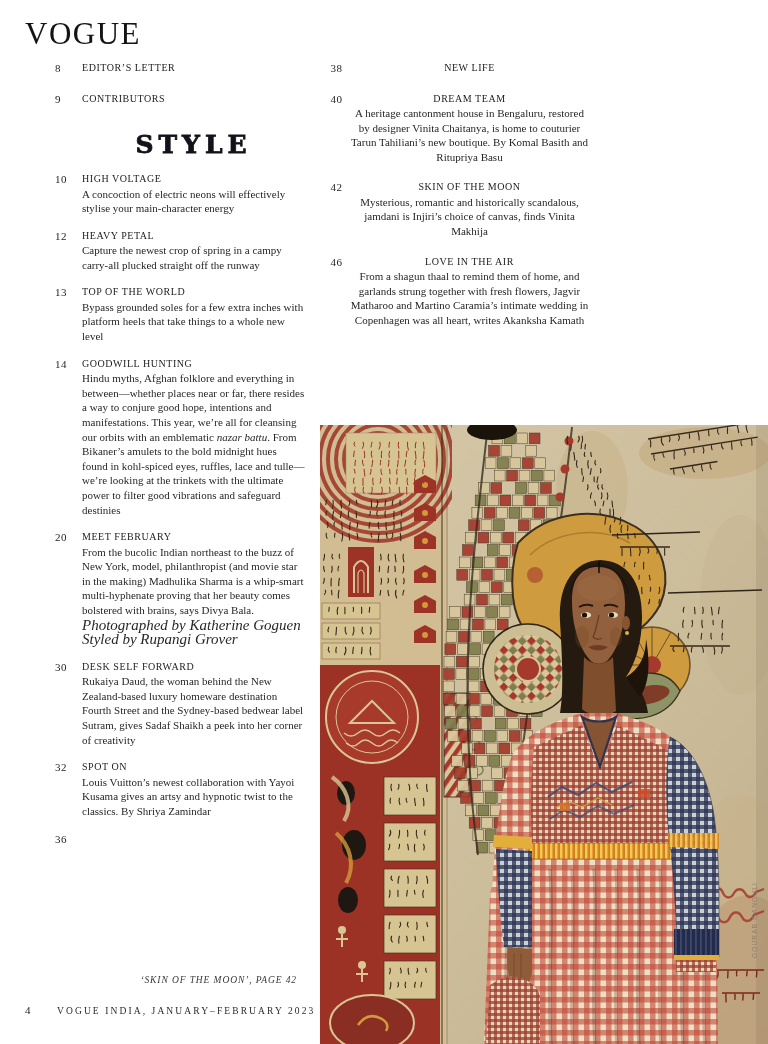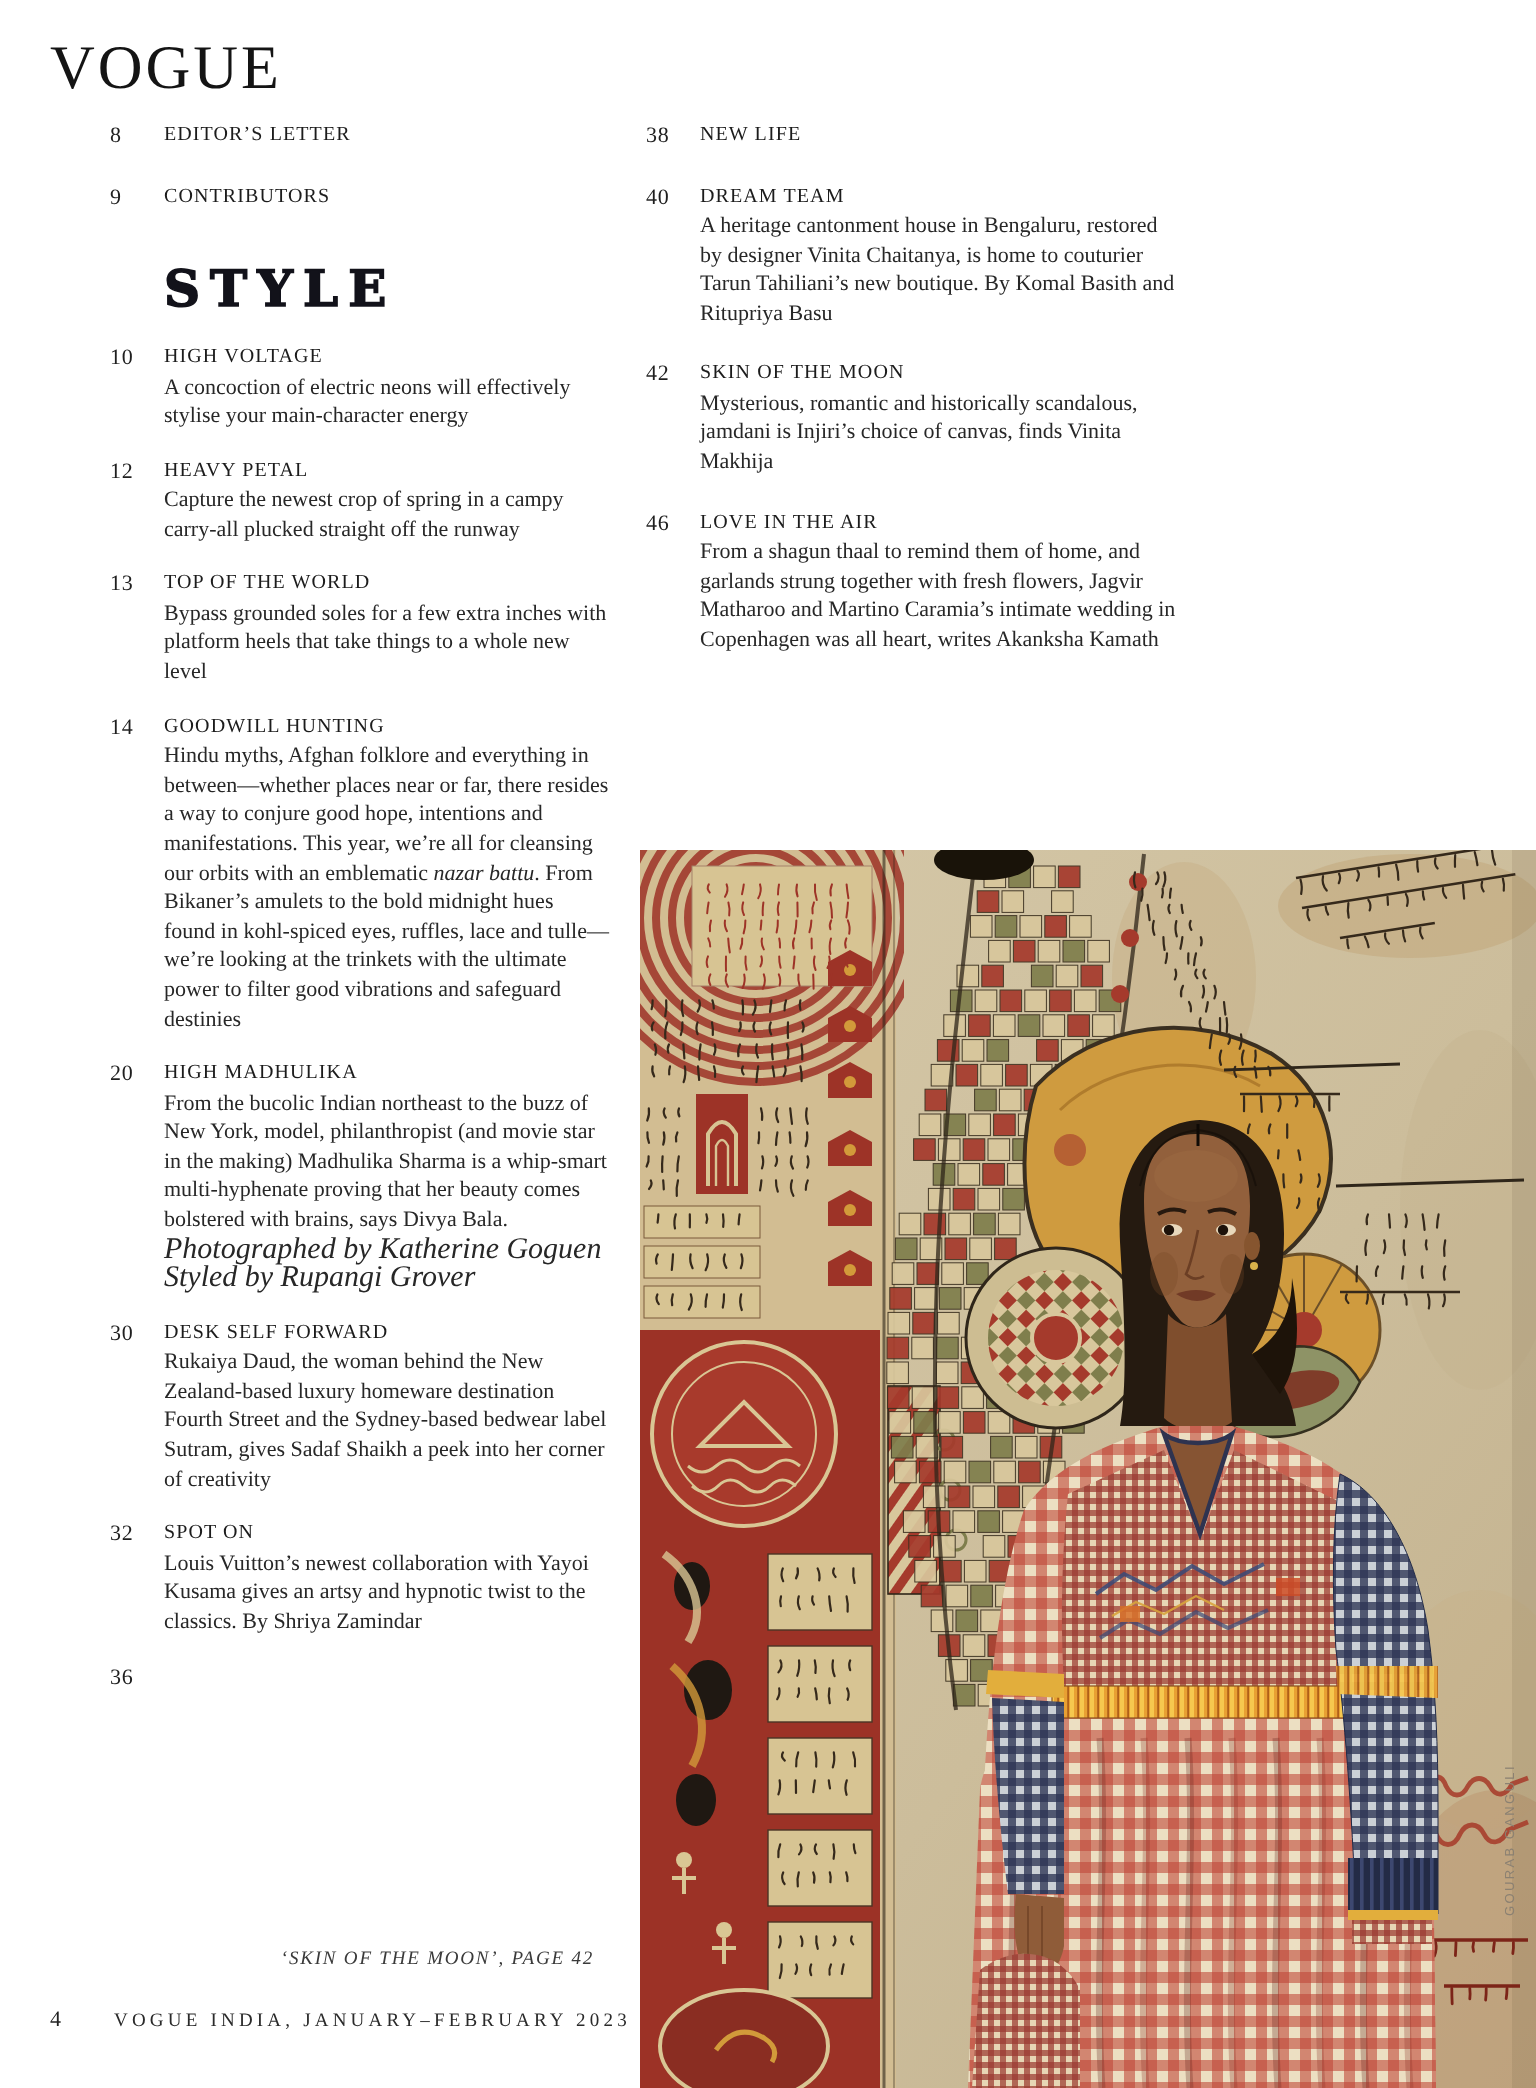--- a/index.html
+++ b/index.html
@@ -11,7 +11,7 @@
   .col-right{left:323px;width:266px;}
   .entry{display:flex;margin-bottom:14px;}
   .front .entry{margin-bottom:17px;}
-  .col-right .entry{margin-bottom:17px;}
+  .col-right .entry{margin-bottom:17px;text-align:center;}
   .num{width:27px;flex:none;font-size:11px;letter-spacing:.4px;color:#1f1f1f;}
   .body{flex:1;}
   .title{font-size:10px;letter-spacing:.55px;margin-bottom:2.5px;color:#1c1c1c;}

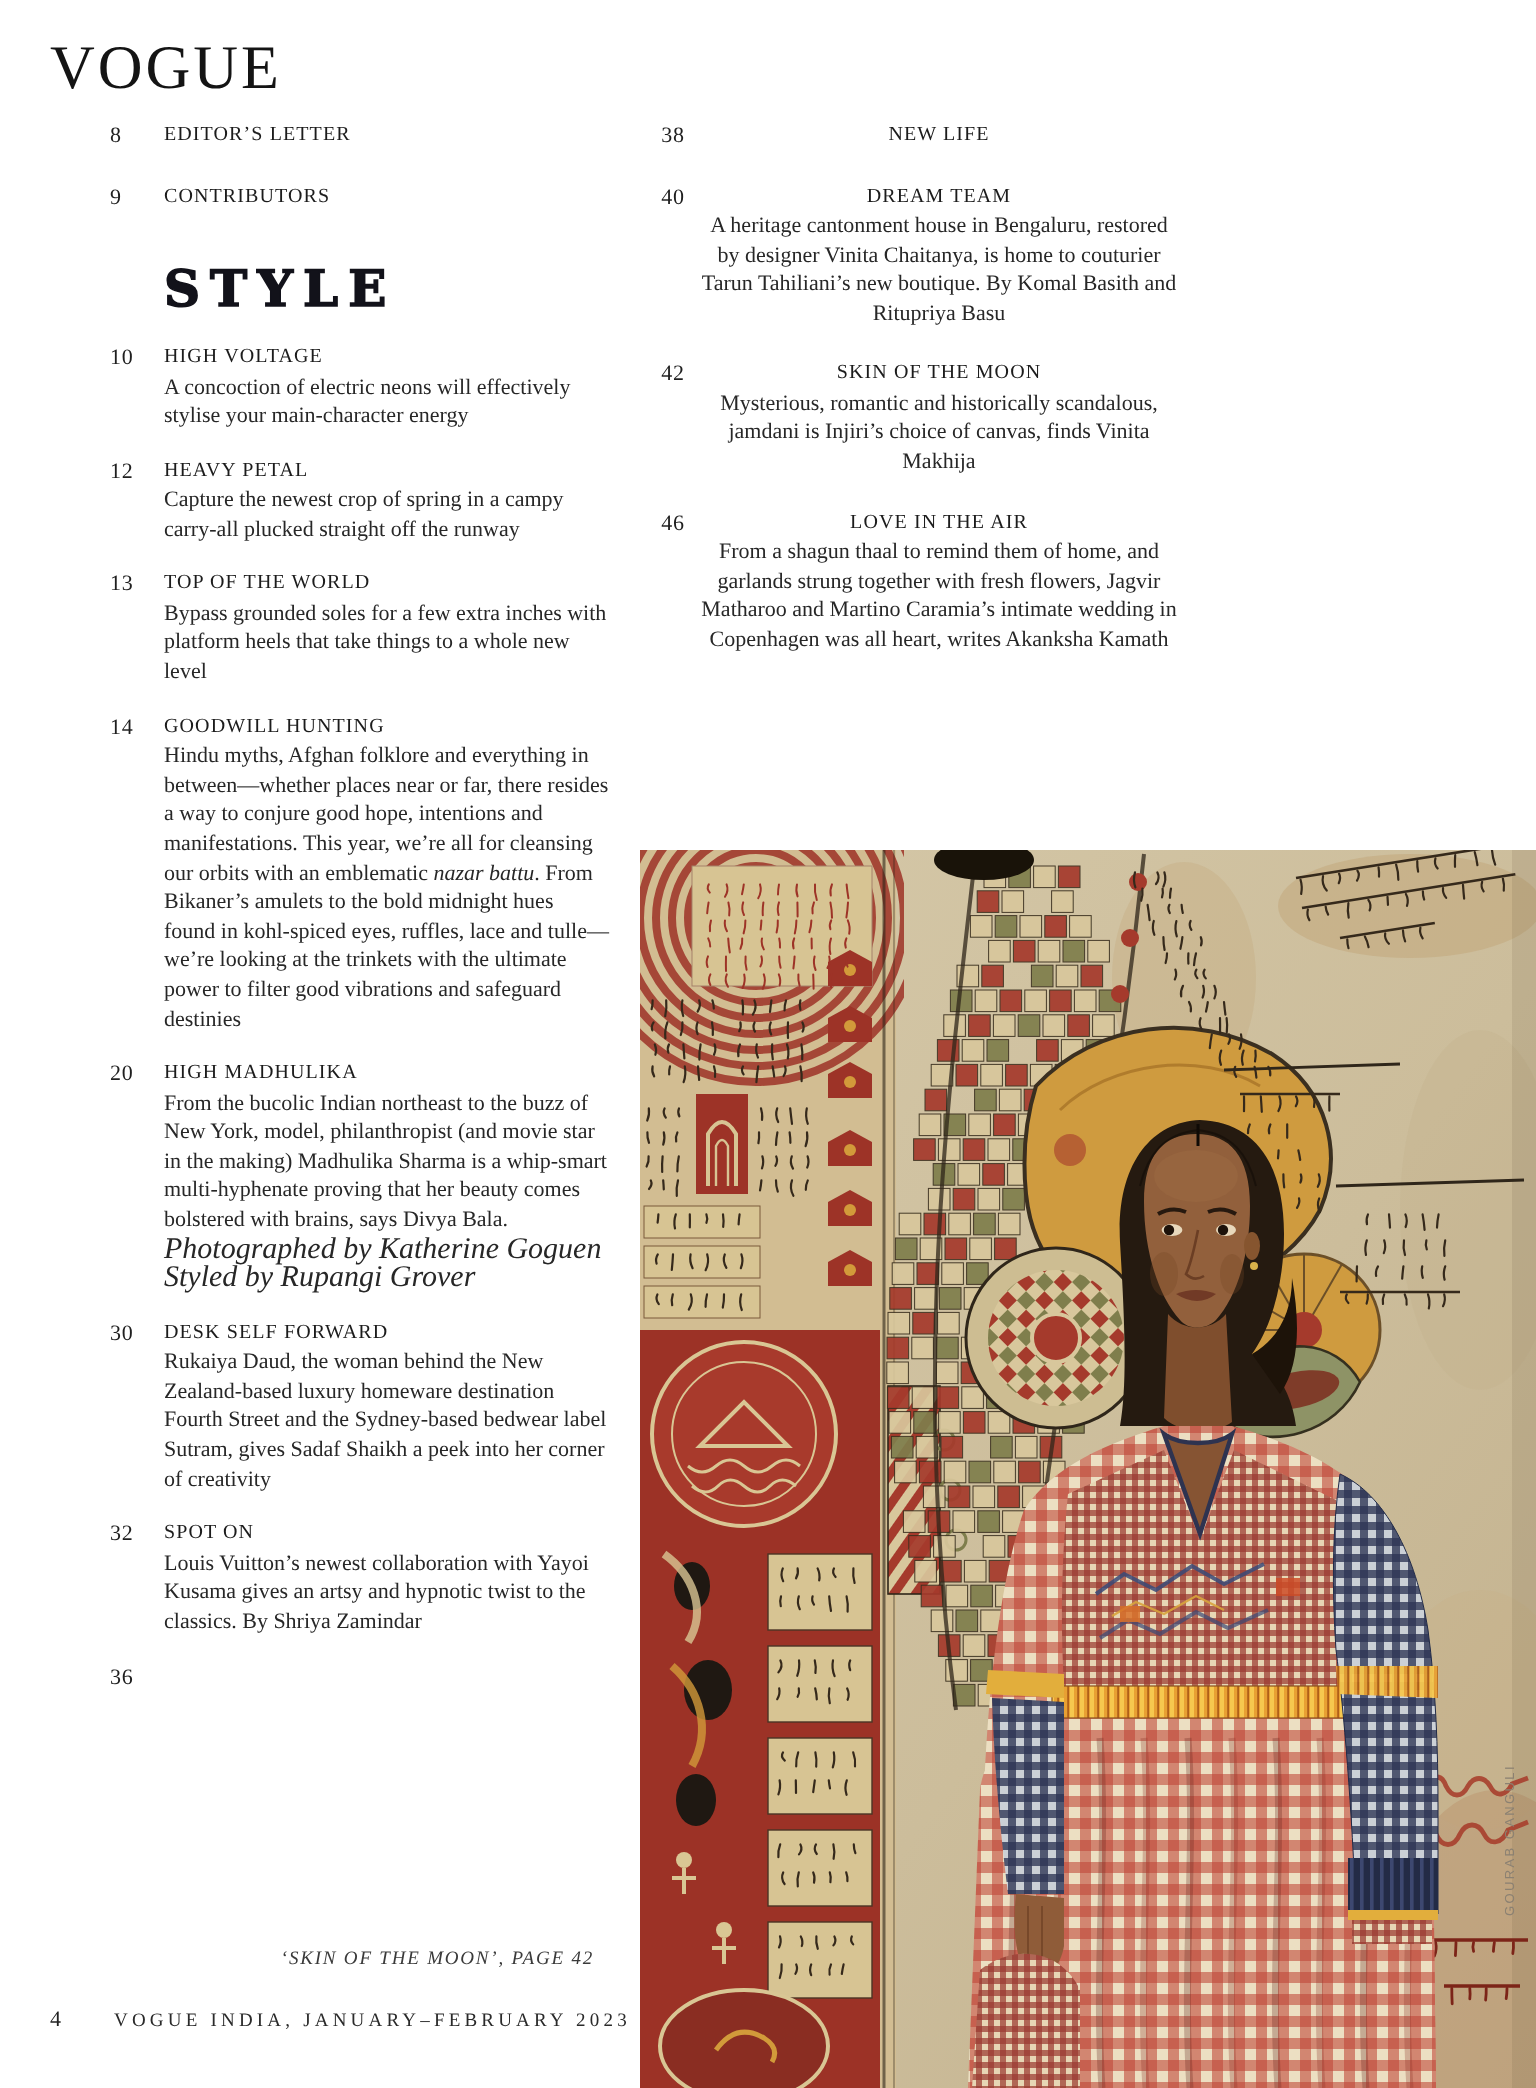--- a/index.html
+++ b/index.html
@@ -18,7 +18,7 @@
   .desc{font-size:11px;line-height:14.6px;color:#272727;}
   .credits{font-size:15px;line-height:14.6px;font-style:italic;color:#272727;}
   .style-heading{font-family:"DejaVu Serif",serif;font-weight:bold;font-size:25px;letter-spacing:5px;
-       color:#12121a;margin:24px 0 14px 27px;-webkit-text-stroke:.8px #12121a;}
+       color:#12121a;margin:24px 0 14px 27px;text-align:center;-webkit-text-stroke:.8px #12121a;}
   .caption{position:absolute;left:55px;top:975px;width:242px;text-align:right;font-style:italic;
        font-size:9.5px;letter-spacing:.9px;color:#3a3a3a;}
   .footer{position:absolute;left:25px;top:1004px;display:flex;align-items:baseline;}

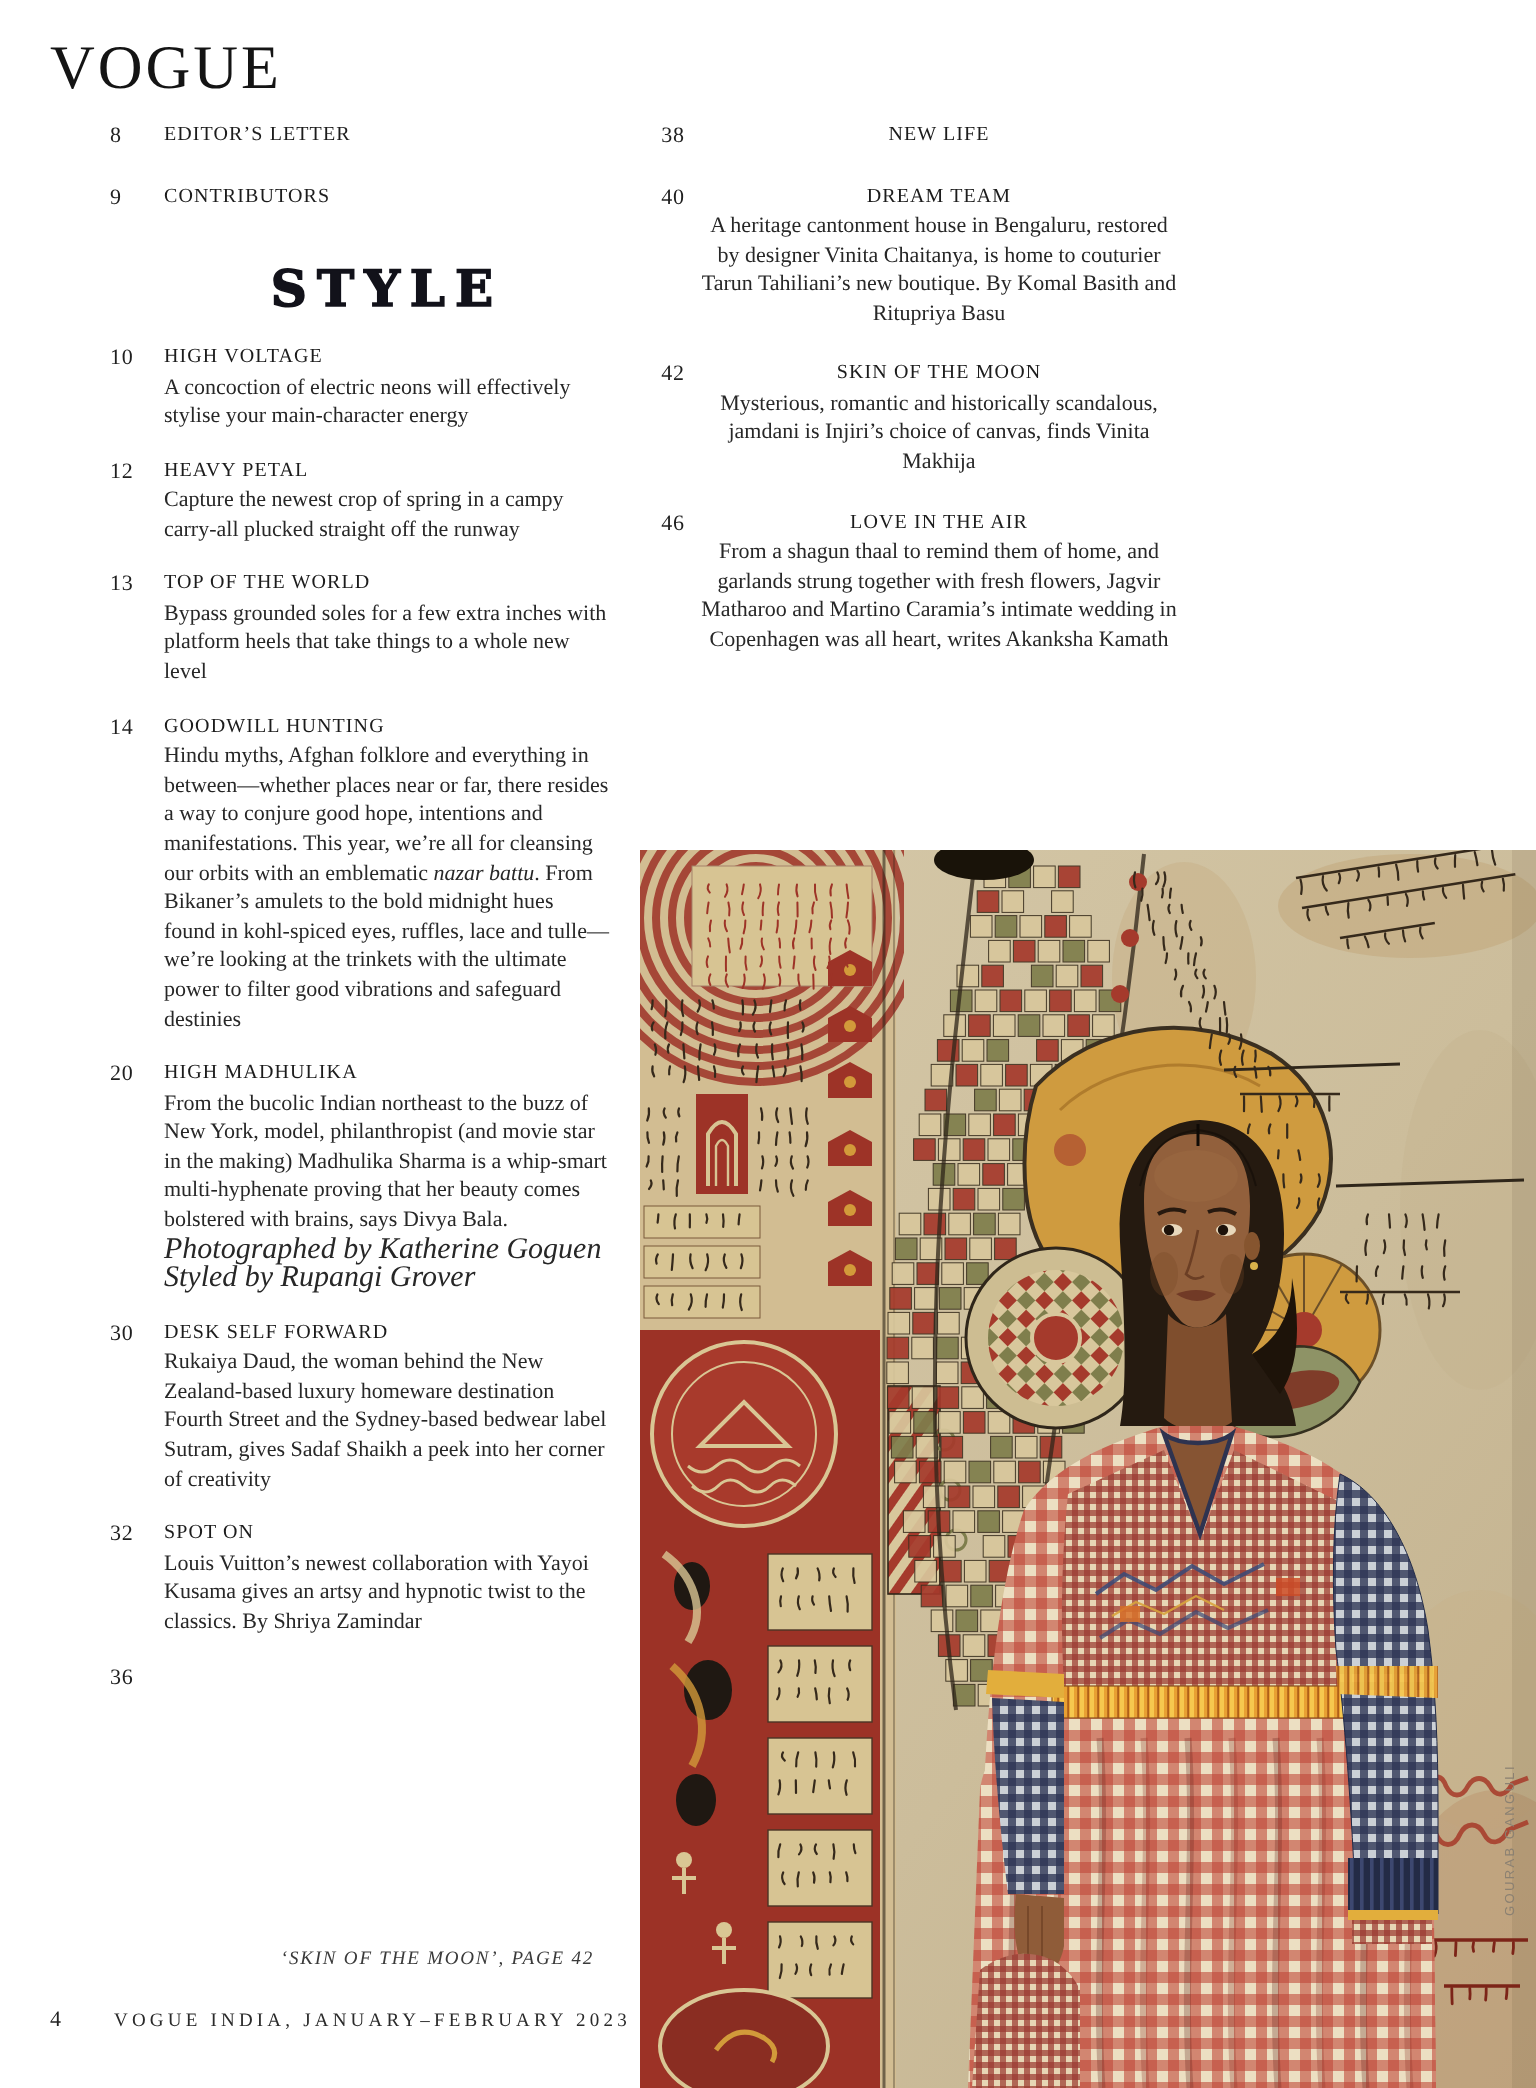--- a/index.html
+++ b/index.html
@@ -90,7 +90,7 @@
   <div class="entry">
     <div class="num">20</div>
     <div class="body">
-      <div class="title">HIGH MADHULIKA</div>
+      <div class="title">MEET FEBRUARY</div>
       <div class="desc">From the bucolic Indian northeast to the buzz of New York, model, philanthropist (and movie star in the making) Madhulika Sharma is a whip-smart multi-hyphenate proving that her beauty comes bolstered with brains, says Divya Bala.</div>
       <div class="credits">Photographed by Katherine Goguen<br>Styled by Rupangi Grover</div>
     </div>

